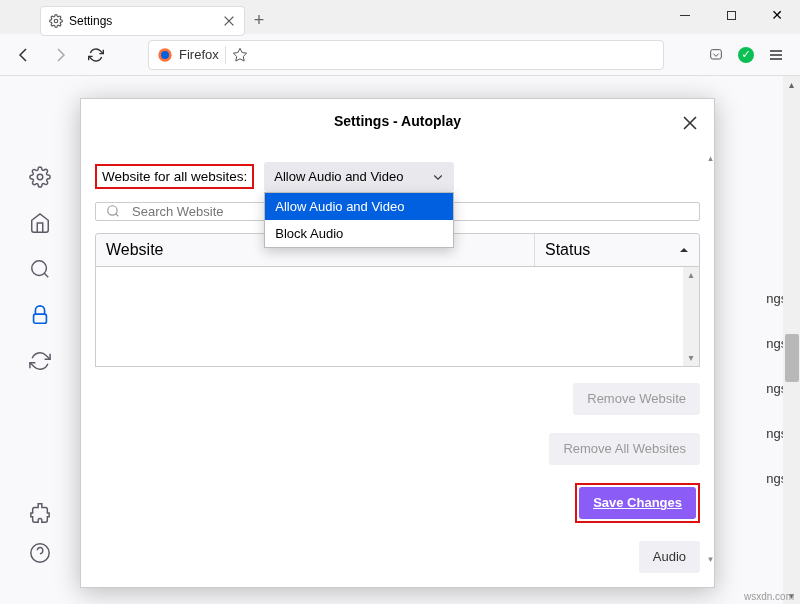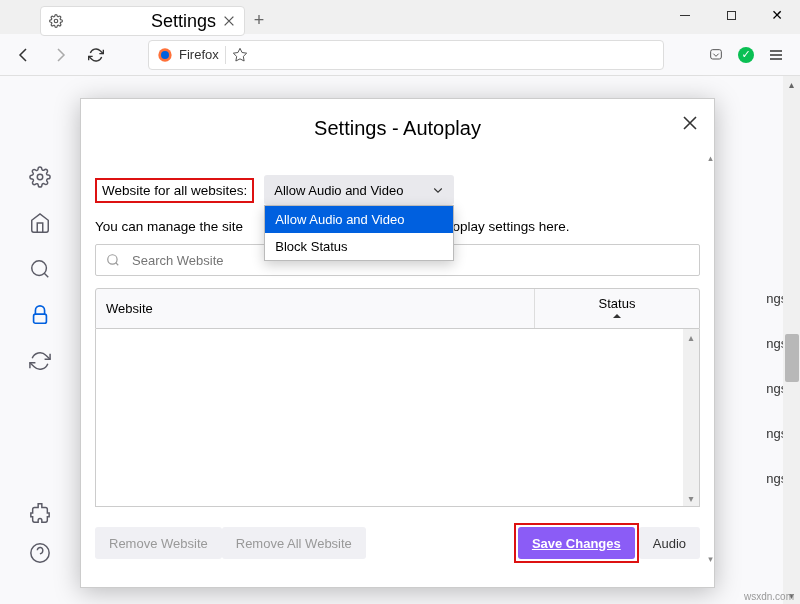--- a/index.html
+++ b/index.html
@@ -8,7 +8,7 @@
   .titlebar { display: flex; align-items: flex-start; background: #f0f0f0; height: 34px; }
   .tab { margin-left: 40px; margin-top: 6px; width: 205px; height: 30px; background: #fff; border: 1px solid #ddd; border-radius: 4px; display: flex; align-items: center; padding: 0 8px; gap: 6px; }
   .tab-gear { width: 14px; height: 14px; }
-  .tab-title { flex: 1; font-size: 18px; text-align: right; }
+  .tab-title { flex: 1; font-size: 12px; }
   .tab-close { width: 14px; height: 14px; color: #555; cursor: pointer; }
   .newtab { width: 28px; height: 28px; margin-top: 6px; display: flex; align-items: center; justify-content: center; font-size: 18px; color: #666; cursor: pointer; }
   .winbtns { margin-left: auto; display: flex; }

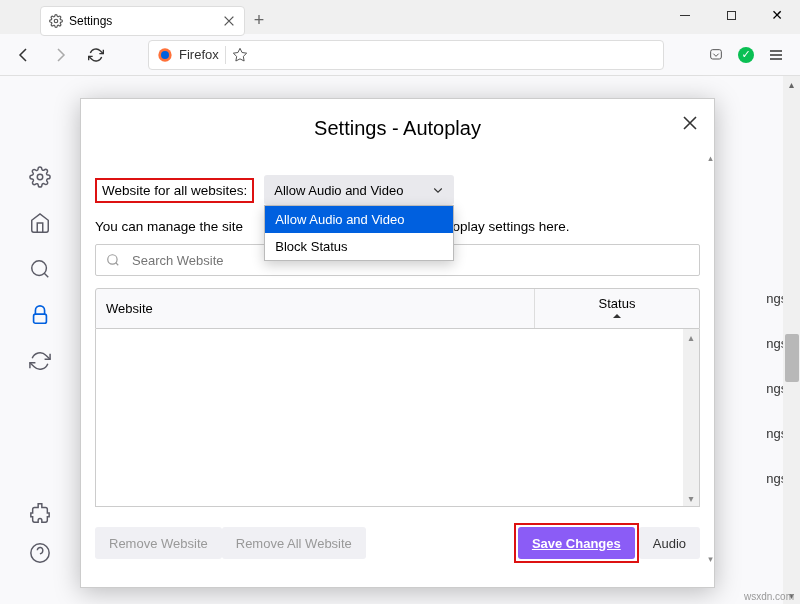--- a/index.html
+++ b/index.html
@@ -38,7 +38,7 @@
   
   .modal { position: absolute; left: 80px; top: 98px; width: 635px; height: 490px; background: #fff; border: 1px solid #ccc; box-shadow: 0 4px 24px rgba(0,0,0,0.25); display: flex; flex-direction: column; padding: 14px; }
   .modal-header { display: flex; align-items: center; justify-content: center; position: relative; height: 30px; }
-  .modal-title { font-weight: 400; font-size: 20px; }
+  .modal-title { font-weight: 700; font-size: 14px; }
   .modal-close { position: absolute; right: 0; top: 0; width: 20px; height: 20px; cursor: pointer; }
   
   .default-row { display: flex; align-items: center; margin-top: 32px; gap: 10px; }

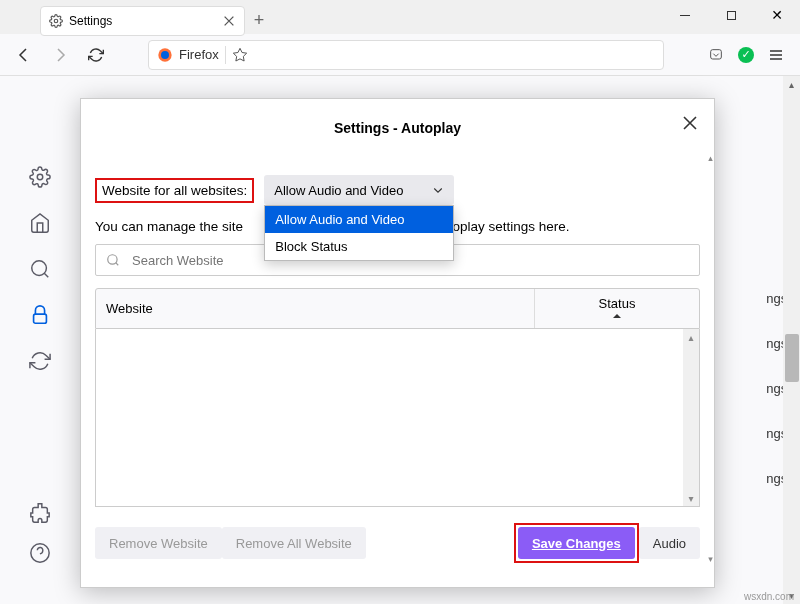--- a/index.html
+++ b/index.html
@@ -226,9 +226,6 @@
     </div>
   </div>
 
-  <div class="manage-text">
-    <span>You can manage the site</span><span style="visibility:hidden">s that do not follow your default aut</span><span>oplay settings here.</span>
-  </div>
 
   <div class="search-box">
     <svg width="14" height="14" viewBox="0 0 24 24" fill="none" stroke="#999" stroke-width="2">

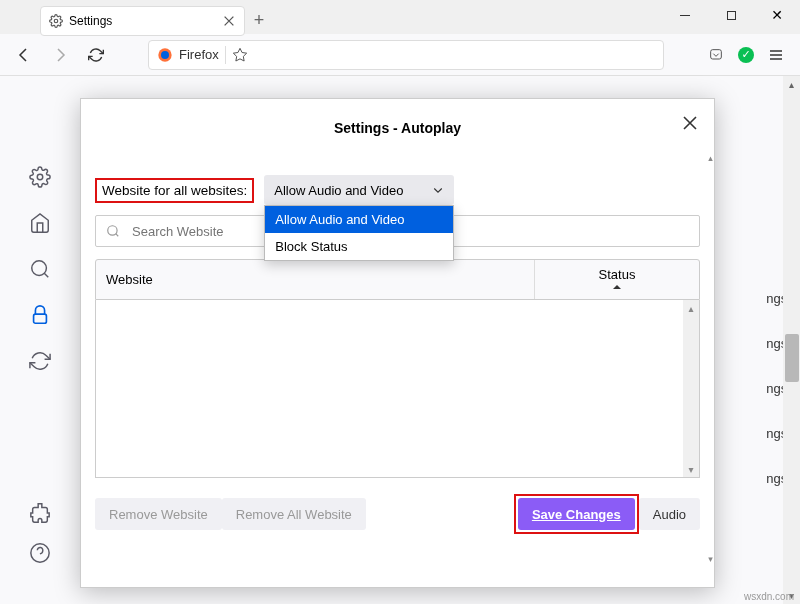--- a/index.html
+++ b/index.html
@@ -221,7 +221,7 @@
       </button>
       <div class="dropdown-list">
         <div class="dd-item selected">Allow Audio and Video</div>
-        <div class="dd-item">Block Status</div>
+        <div class="dd-item">Block Audio</div>
       </div>
     </div>
   </div>

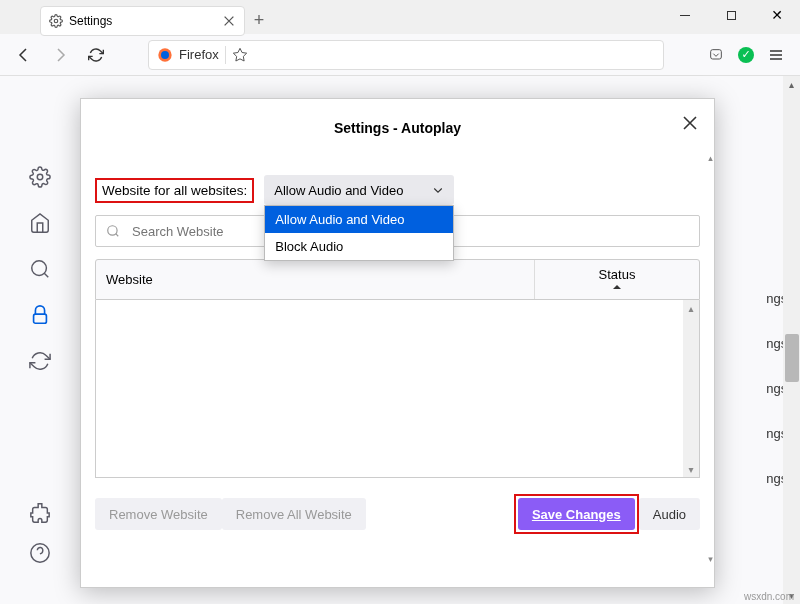--- a/index.html
+++ b/index.html
@@ -55,7 +55,7 @@
   .search-box input { border: none; outline: none; flex: 1; font-size: 13px; }
   
   .table-head { display: flex; margin-top: 12px; border: 1px solid #ccc; background: #f9f9fb; border-top-left-radius: 3px; border-top-right-radius: 3px; }
-  .th { padding: 7px 10px; font-size: 13px; display: flex; align-items: center; }
+  .th { padding: 7px 10px; font-size: 16px; display: flex; align-items: center; }
   .th-website { flex: 1; }
   .th-status { width: 165px; border-left: 1px solid #ddd; justify-content: space-between; flex-direction: column; }
   .table-body { border: 1px solid #ccc; border-top: none; height: 178px; position: relative; }

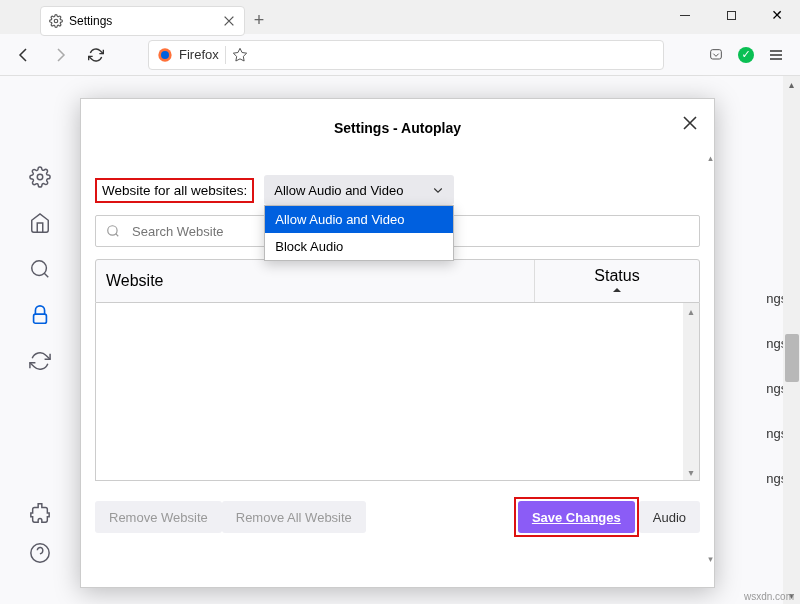--- a/index.html
+++ b/index.html
@@ -57,7 +57,7 @@
   .table-head { display: flex; margin-top: 12px; border: 1px solid #ccc; background: #f9f9fb; border-top-left-radius: 3px; border-top-right-radius: 3px; }
   .th { padding: 7px 10px; font-size: 16px; display: flex; align-items: center; }
   .th-website { flex: 1; }
-  .th-status { width: 165px; border-left: 1px solid #ddd; justify-content: space-between; flex-direction: column; }
+  .th-status { width: 165px; border-left: 1px solid #ddd; justify-content: space-between; }
   .table-body { border: 1px solid #ccc; border-top: none; height: 178px; position: relative; }
   .vscroll { position: absolute; right: 0; top: 0; width: 16px; height: 100%; background: #f0f0f0; }
   .vthumb-top { position: absolute; top: 0; right: 0; width: 16px; height: 16px; display: flex; align-items: center; justify-content: center; color:#888; font-size:10px;}

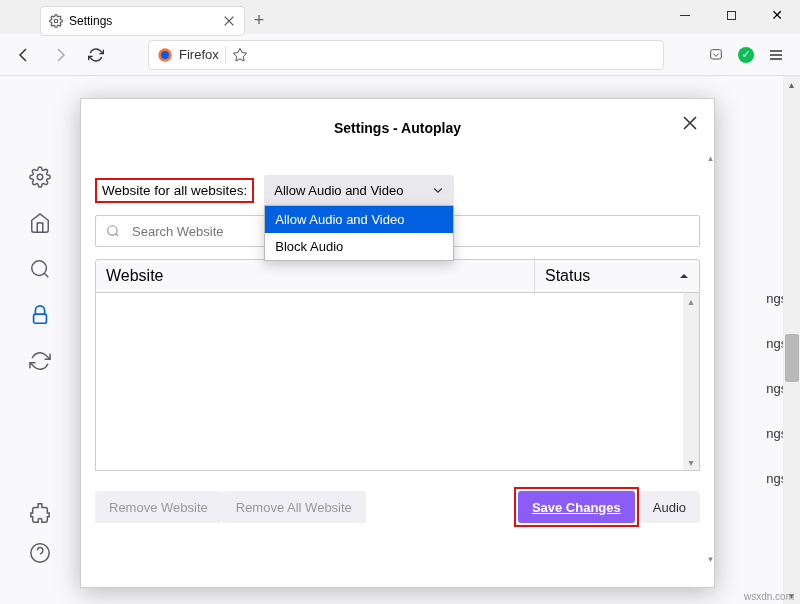--- a/index.html
+++ b/index.html
@@ -63,7 +63,7 @@
   .vthumb-top { position: absolute; top: 0; right: 0; width: 16px; height: 16px; display: flex; align-items: center; justify-content: center; color:#888; font-size:10px;}
   .vthumb-bot { position: absolute; bottom: 0; right: 0; width: 16px; height: 16px; display:flex;align-items:center;justify-content:center;color:#888;font-size:10px;}
   
-  .modal-footer { display: flex; align-items: center; margin-top: 16px; gap: 0; }
+  .modal-footer { display: flex; align-items: flex-end; margin-top: 16px; gap: 18px; flex-direction: column; }
   .btn { height: 32px; padding: 0 14px; border-radius: 3px; font-size: 13px; cursor: pointer; border: none; }
   .btn-disabled { background: #f0f0f4; color: #999; }
   .btn-primary { background: #8b5cf6; color: #fff; font-weight: 600; text-decoration: underline; }

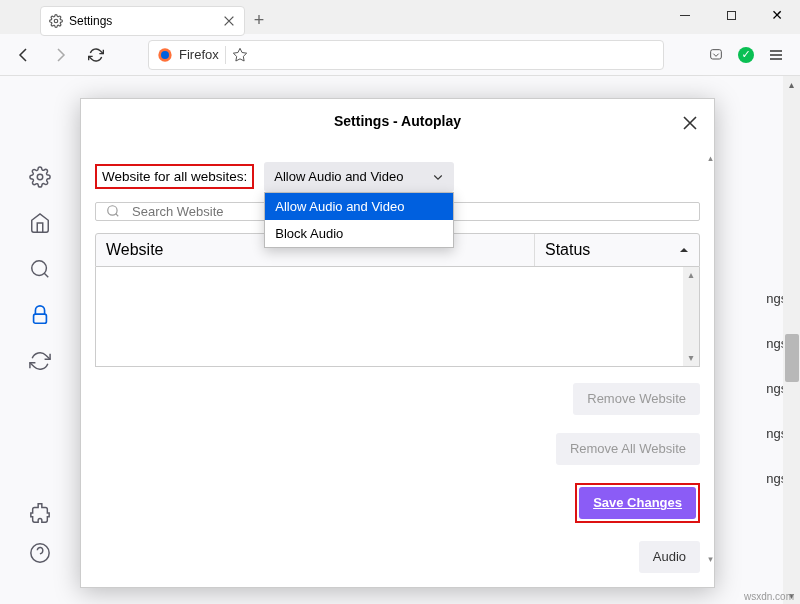--- a/index.html
+++ b/index.html
@@ -253,7 +253,7 @@
 
   <div class="modal-footer">
     <button class="btn btn-disabled">Remove Website</button>
-    <button class="btn btn-disabled">Remove All Website</button>
+    <button class="btn btn-disabled">Remove All Websites</button>
     <div class="btn-primary-wrap">
       <button class="btn btn-primary">Save Changes</button>
     </div>

